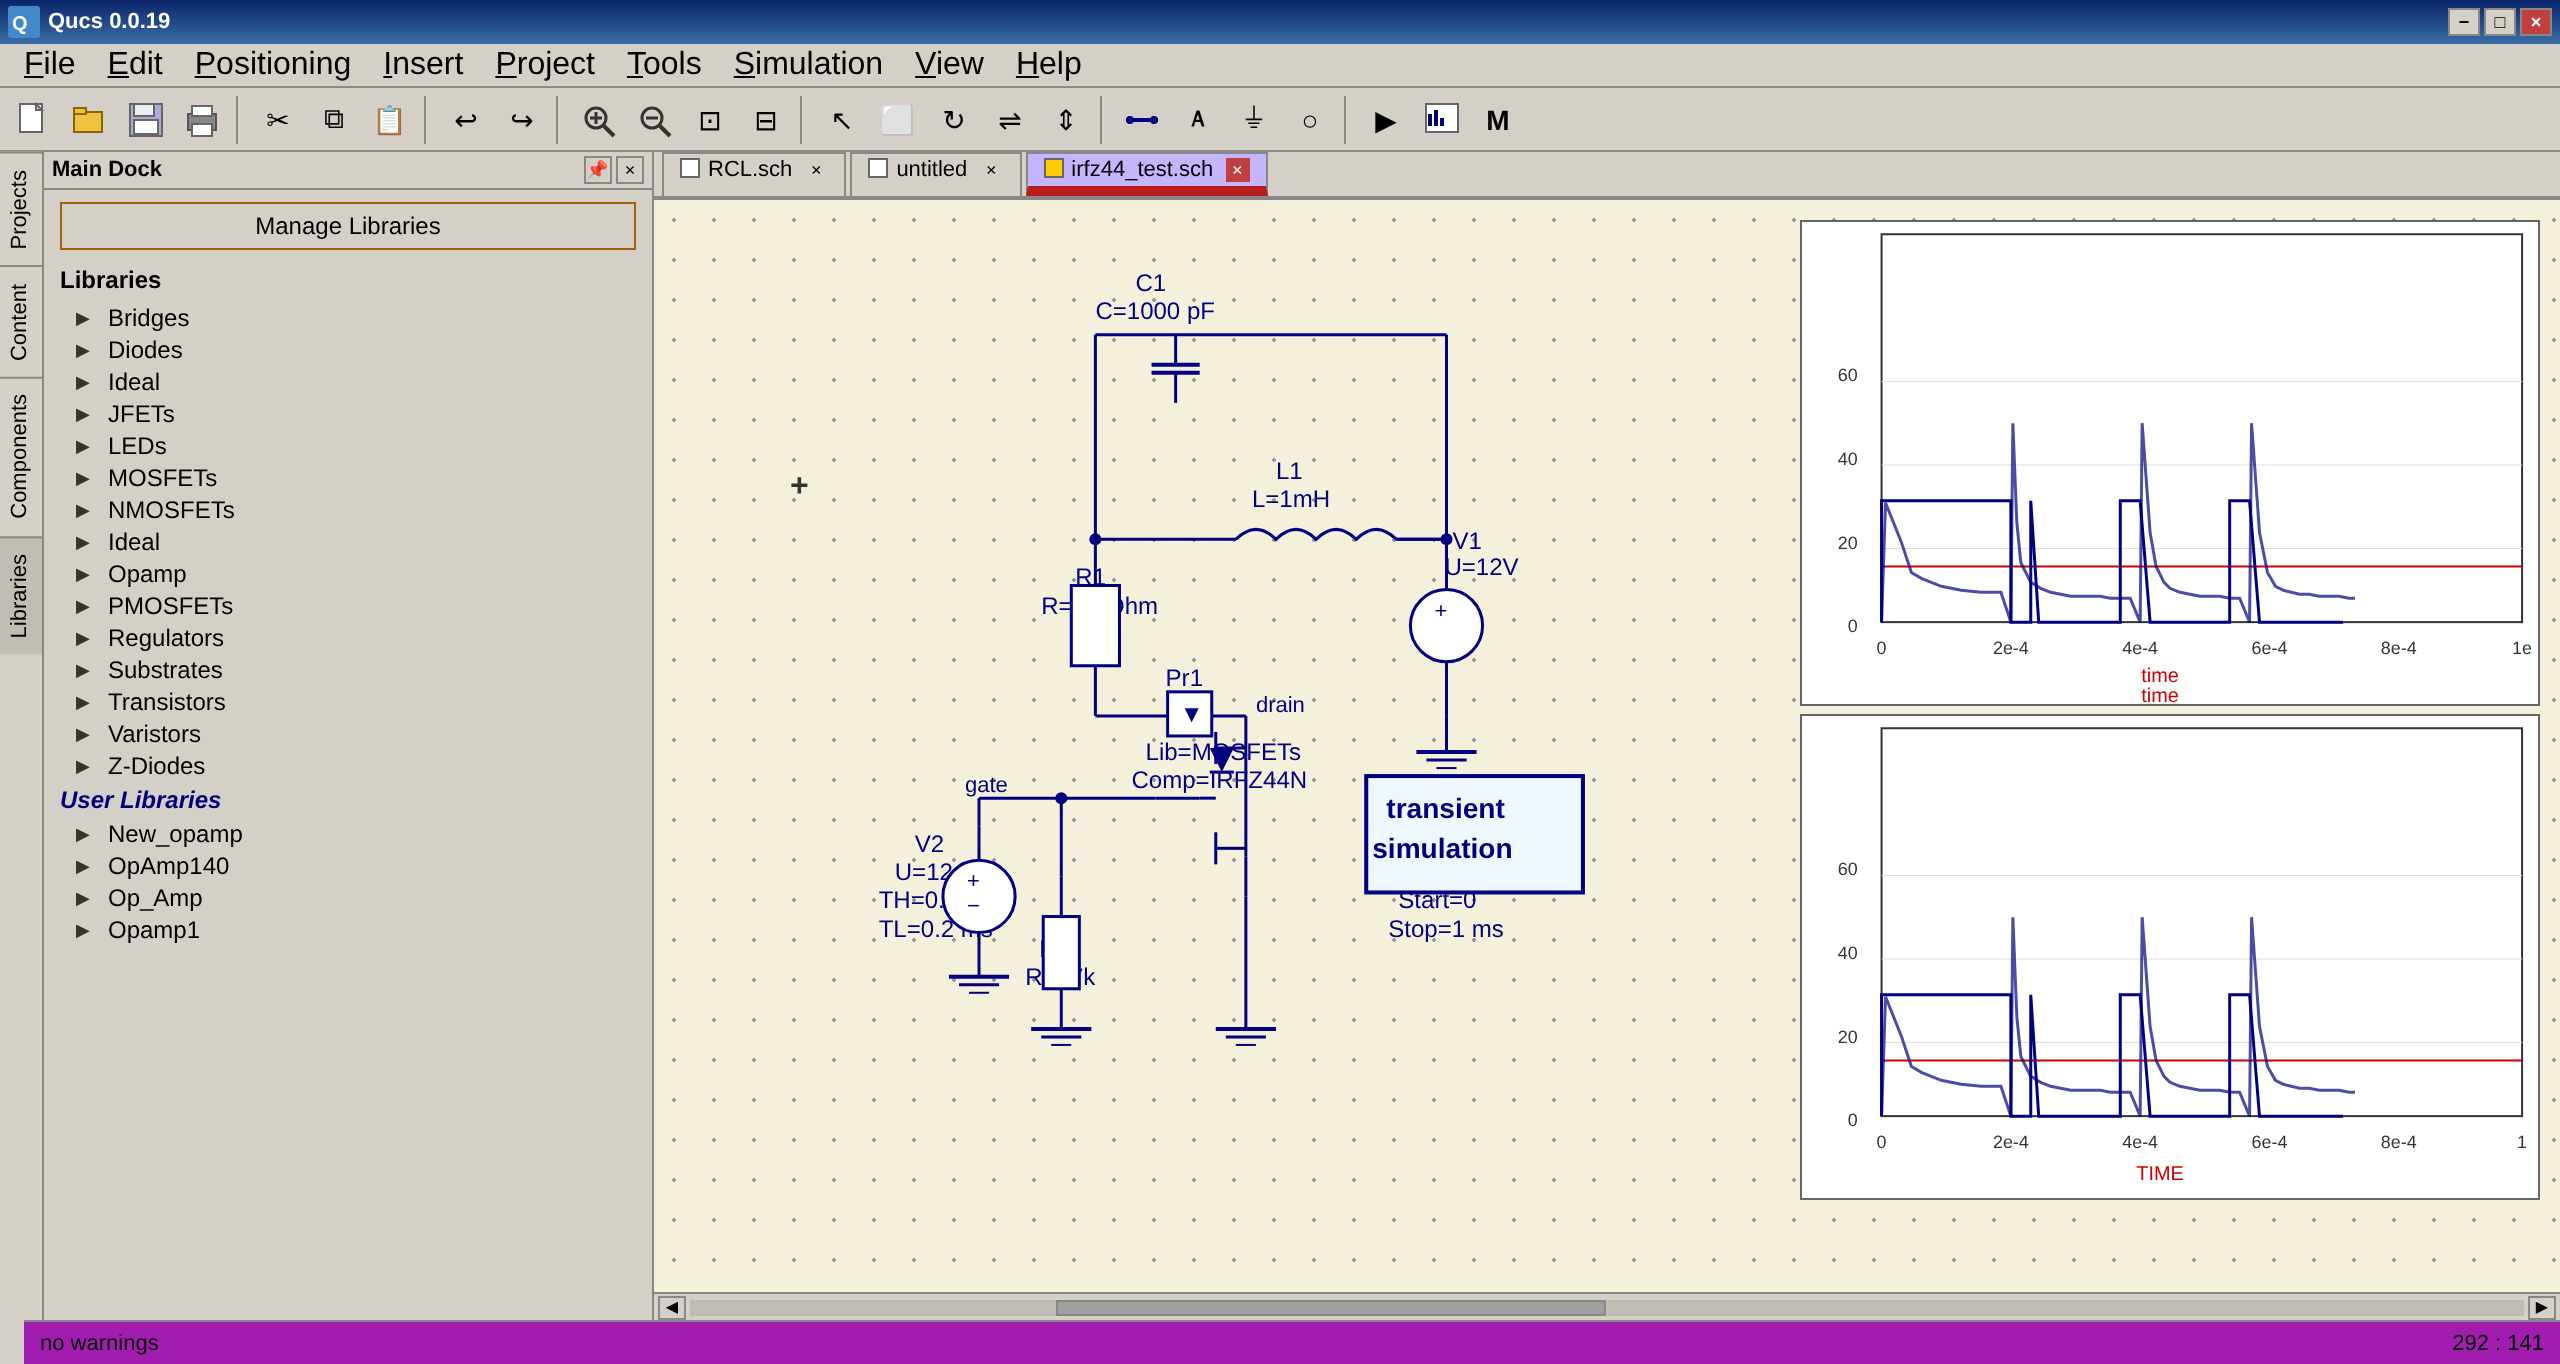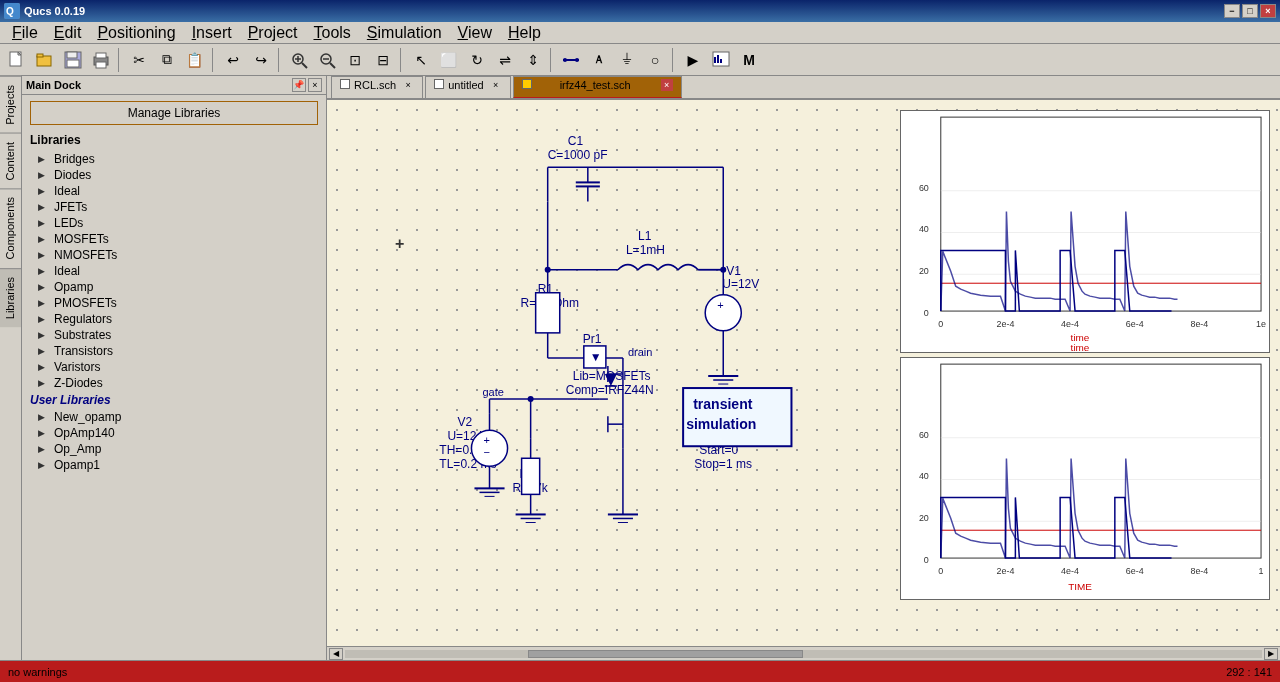--- a/index.html
+++ b/index.html
@@ -189,10 +189,9 @@
       height: 22px;
     }
     .tab.active {
-      background: #a16207;
-      border-bottom: 1px solid #b91c1c;
+      background: #c4b5fd;
+      border-bottom: 5px solid #b91c1c;
       z-index: 1;
-      gap: 24px;
     }
     .tab .tab-icon {
       width: 10px; height: 10px;

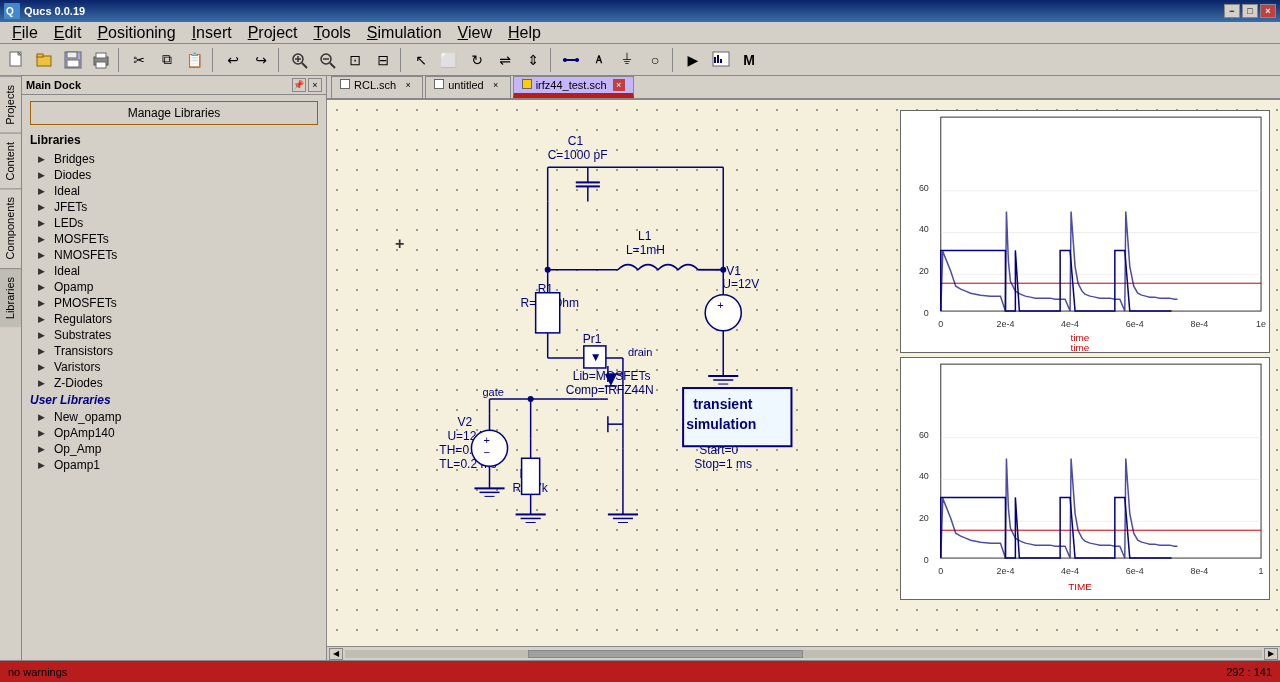--- a/index.html
+++ b/index.html
@@ -256,13 +256,14 @@
     
     #statusbar {
       height: 22px;
-      background: #b91c1c;
+      background: #a21caf;
       border-top: 1px solid #888;
       display: flex;
       align-items: center;
       padding: 0 8px;
       font-size: 11px;
       justify-content: space-between;
+      margin-left: 12px;
     }
 
     

